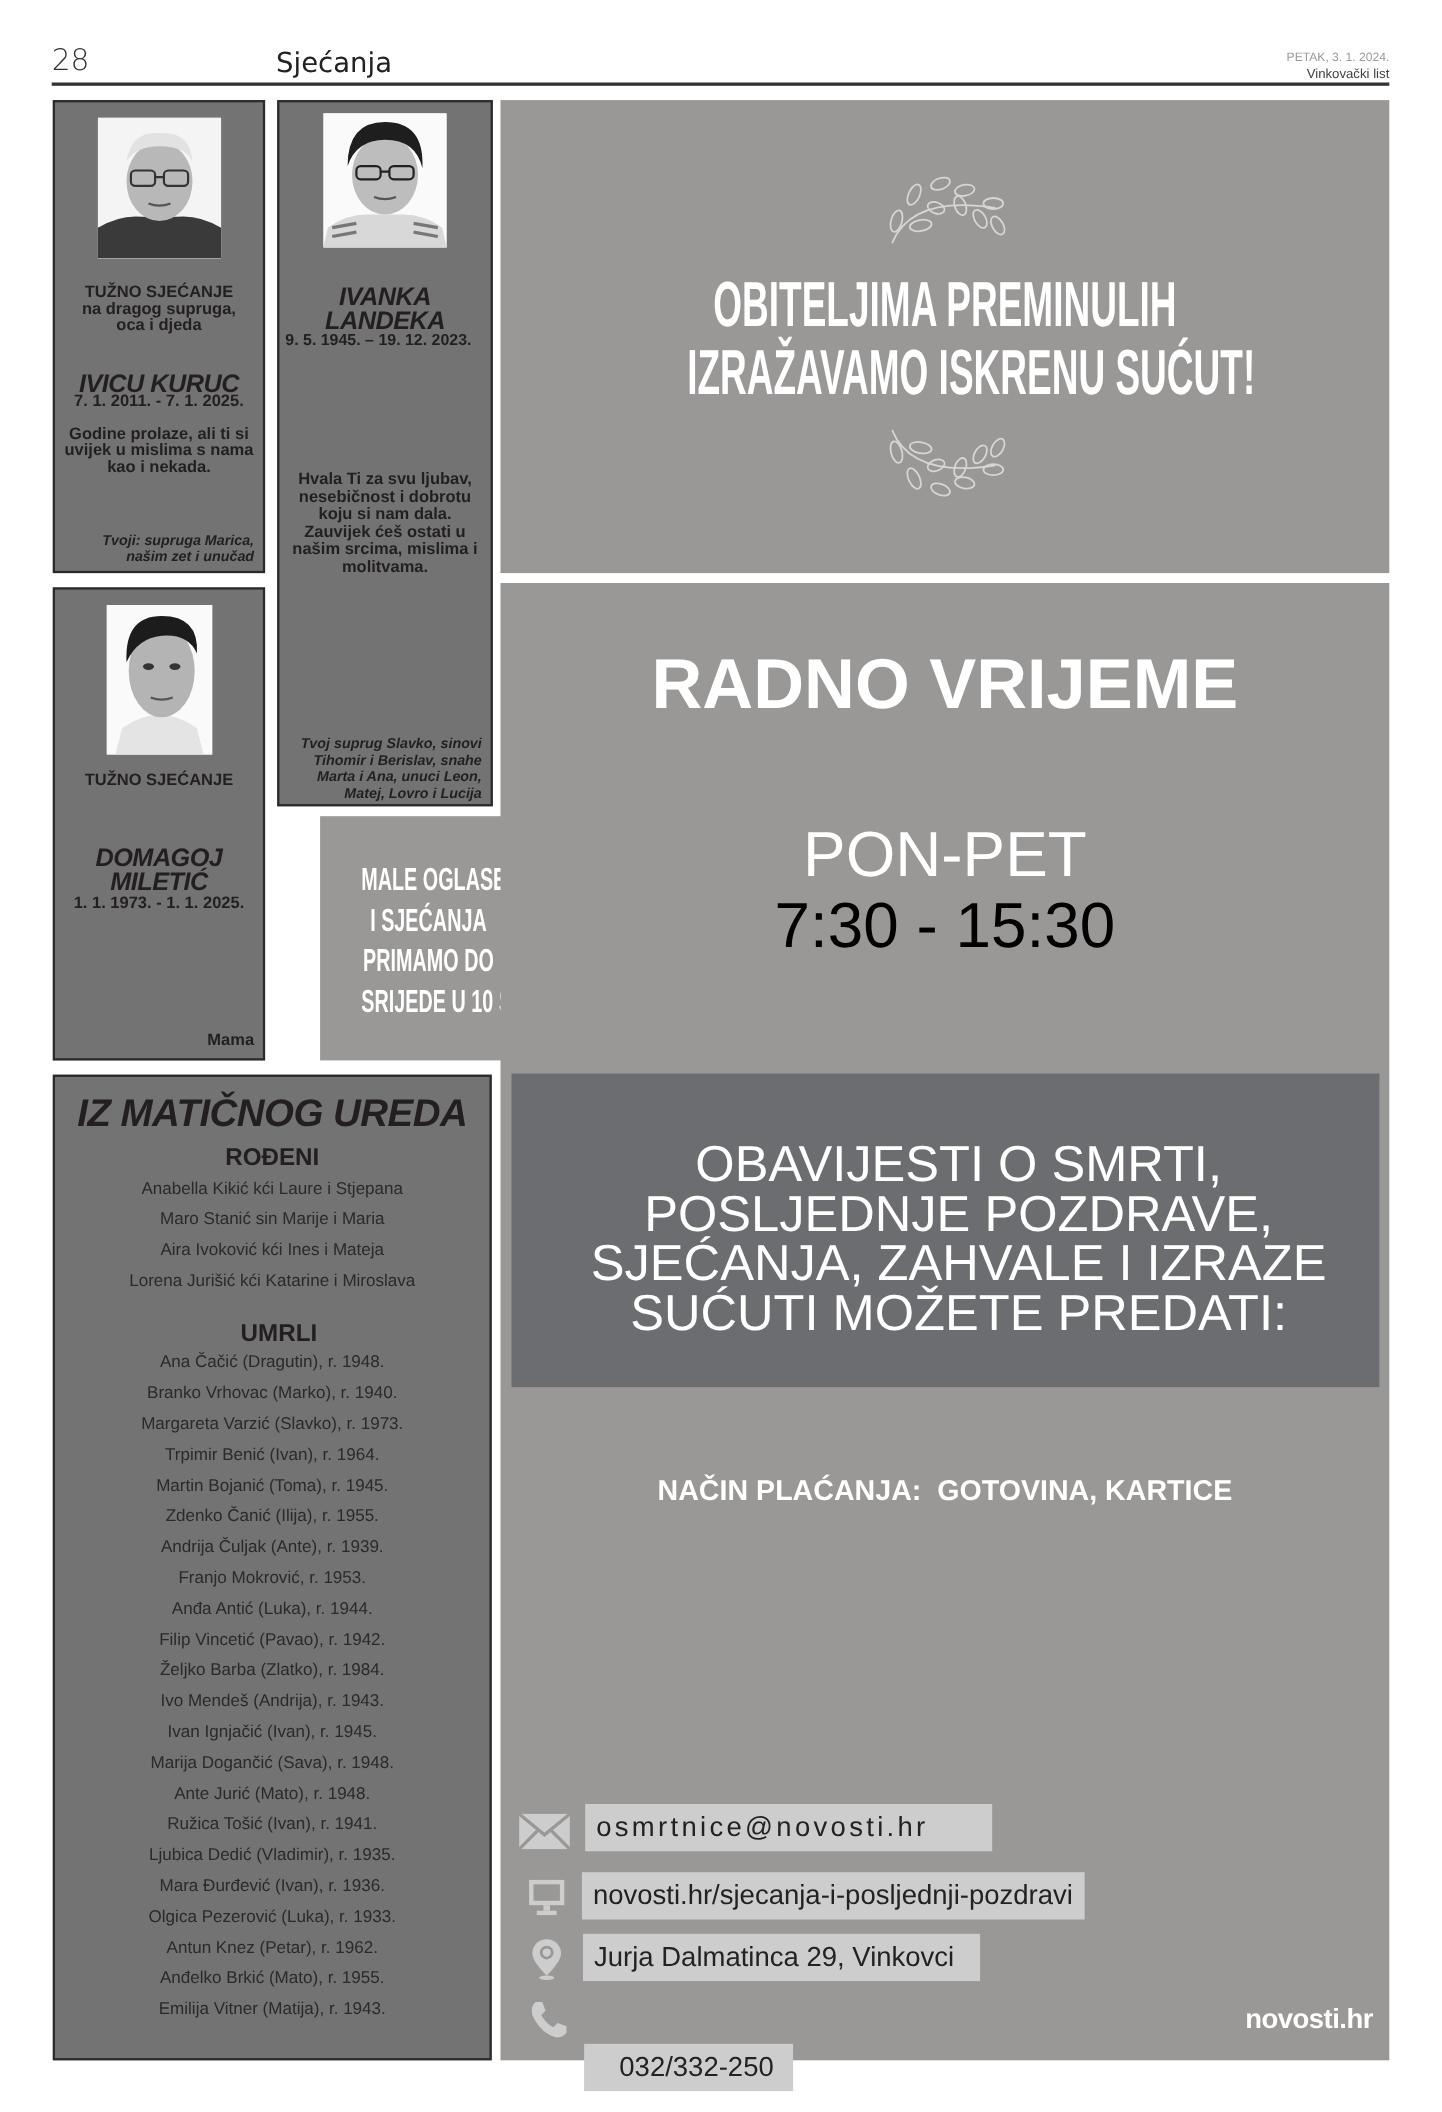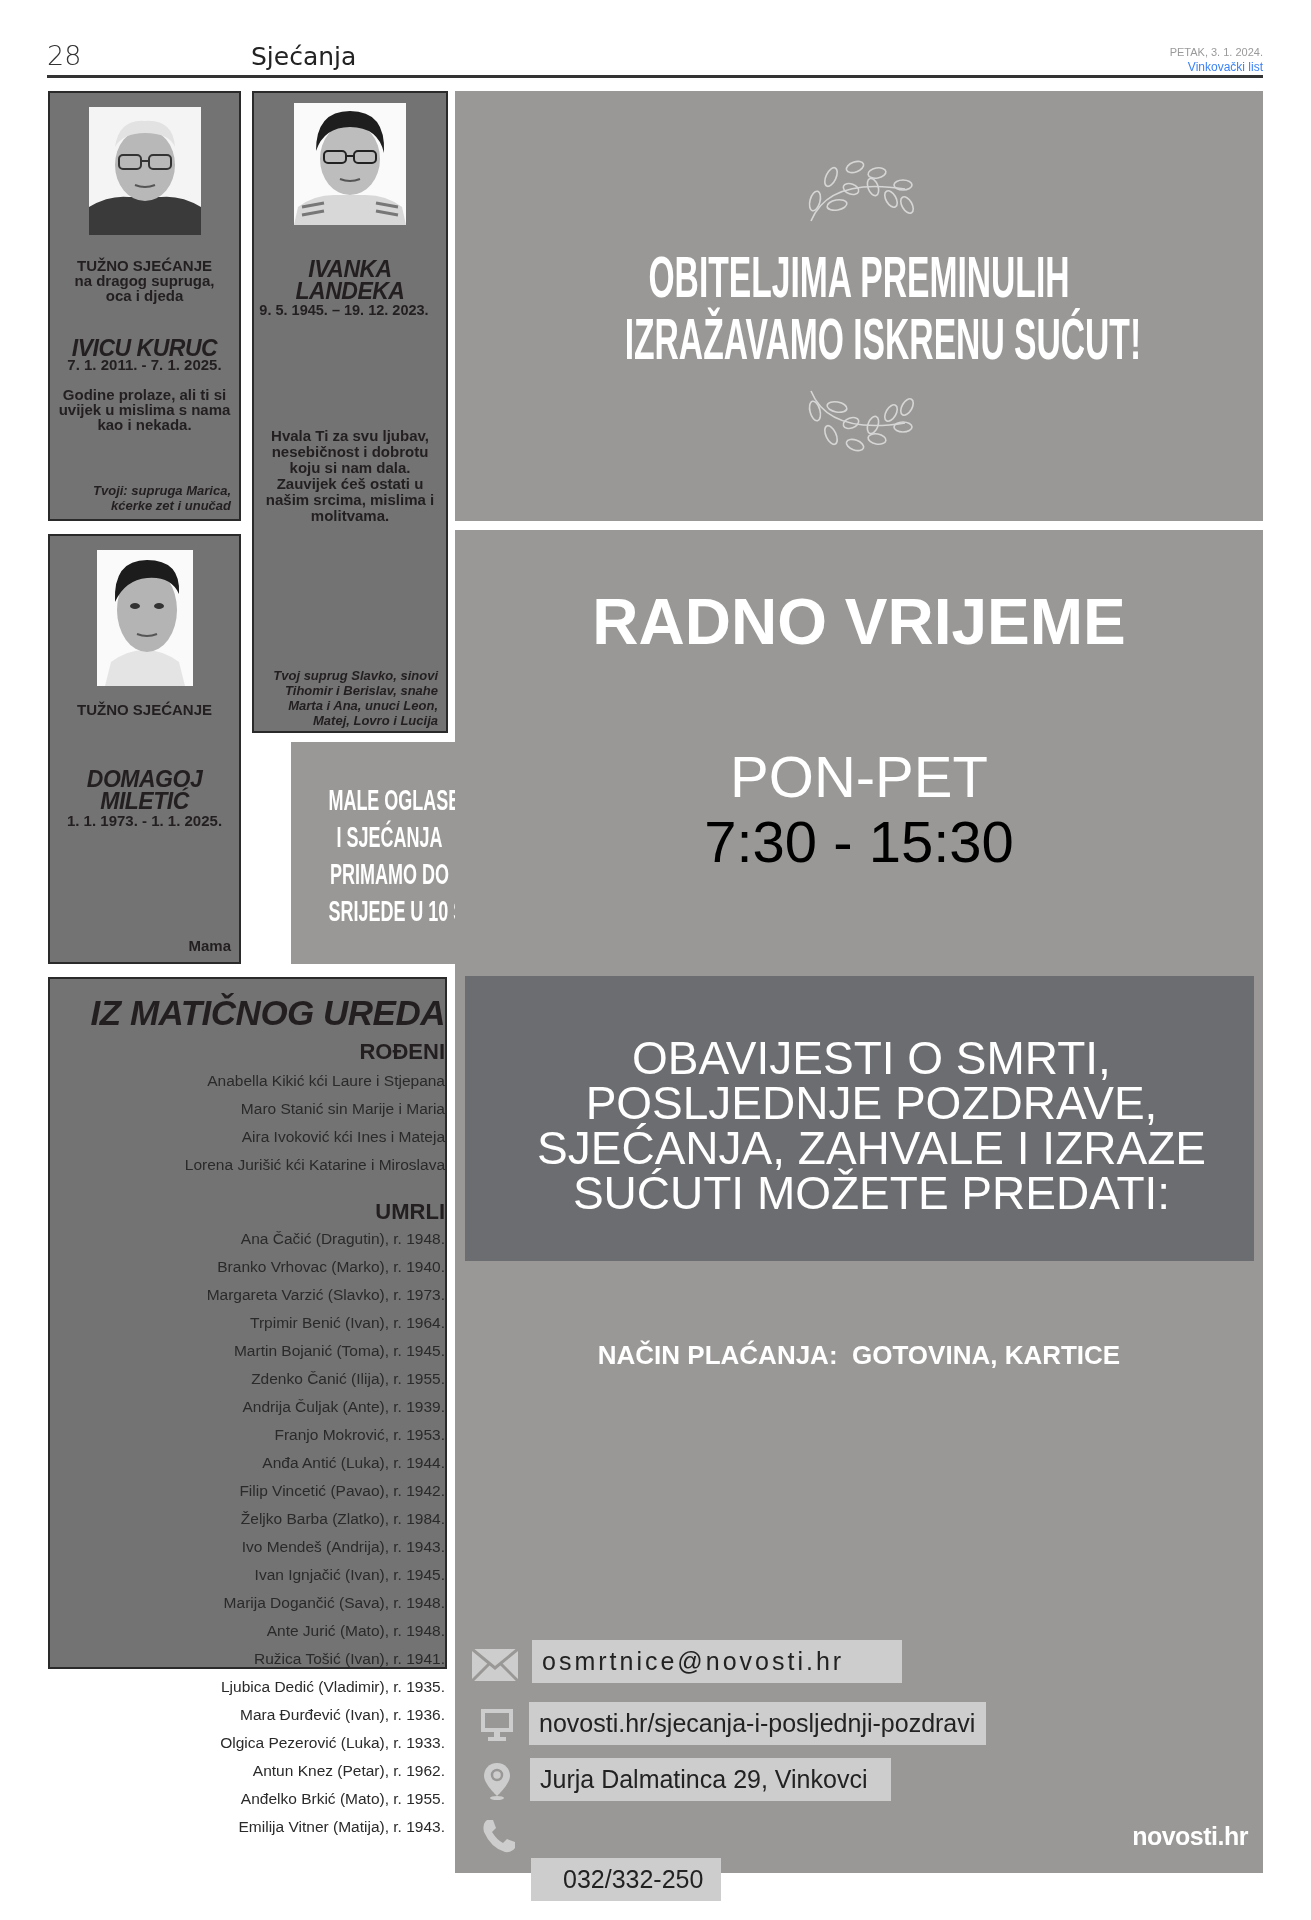--- a/index.html
+++ b/index.html
@@ -9,7 +9,7 @@
   .page-num { left:47px; top:40px; font-size:27px; font-weight:300; color:#333; font-family:"DejaVu Sans", sans-serif; }
   .section { left:251px; top:42px; font-size:25px; color:#222; font-family:"DejaVu Sans", sans-serif; }
   .hdr-date { right:48px; top:46px; font-size:11px; color:#9a9a9a; text-align:right; }
-  .hdr-paper { right:48px; top:60px; font-size:12px; color:#3b82f6; text-align:right; }
+  .hdr-paper { right:48px; top:60px; font-size:12px; color:#404040; text-align:right; }
   .hdr-rule { left:47px; top:75px; width:1216px; height:3px; background:#333; }
 
   .box { border:2px solid #2a2a2a; box-sizing:border-box; background:#737373; text-align:center; }

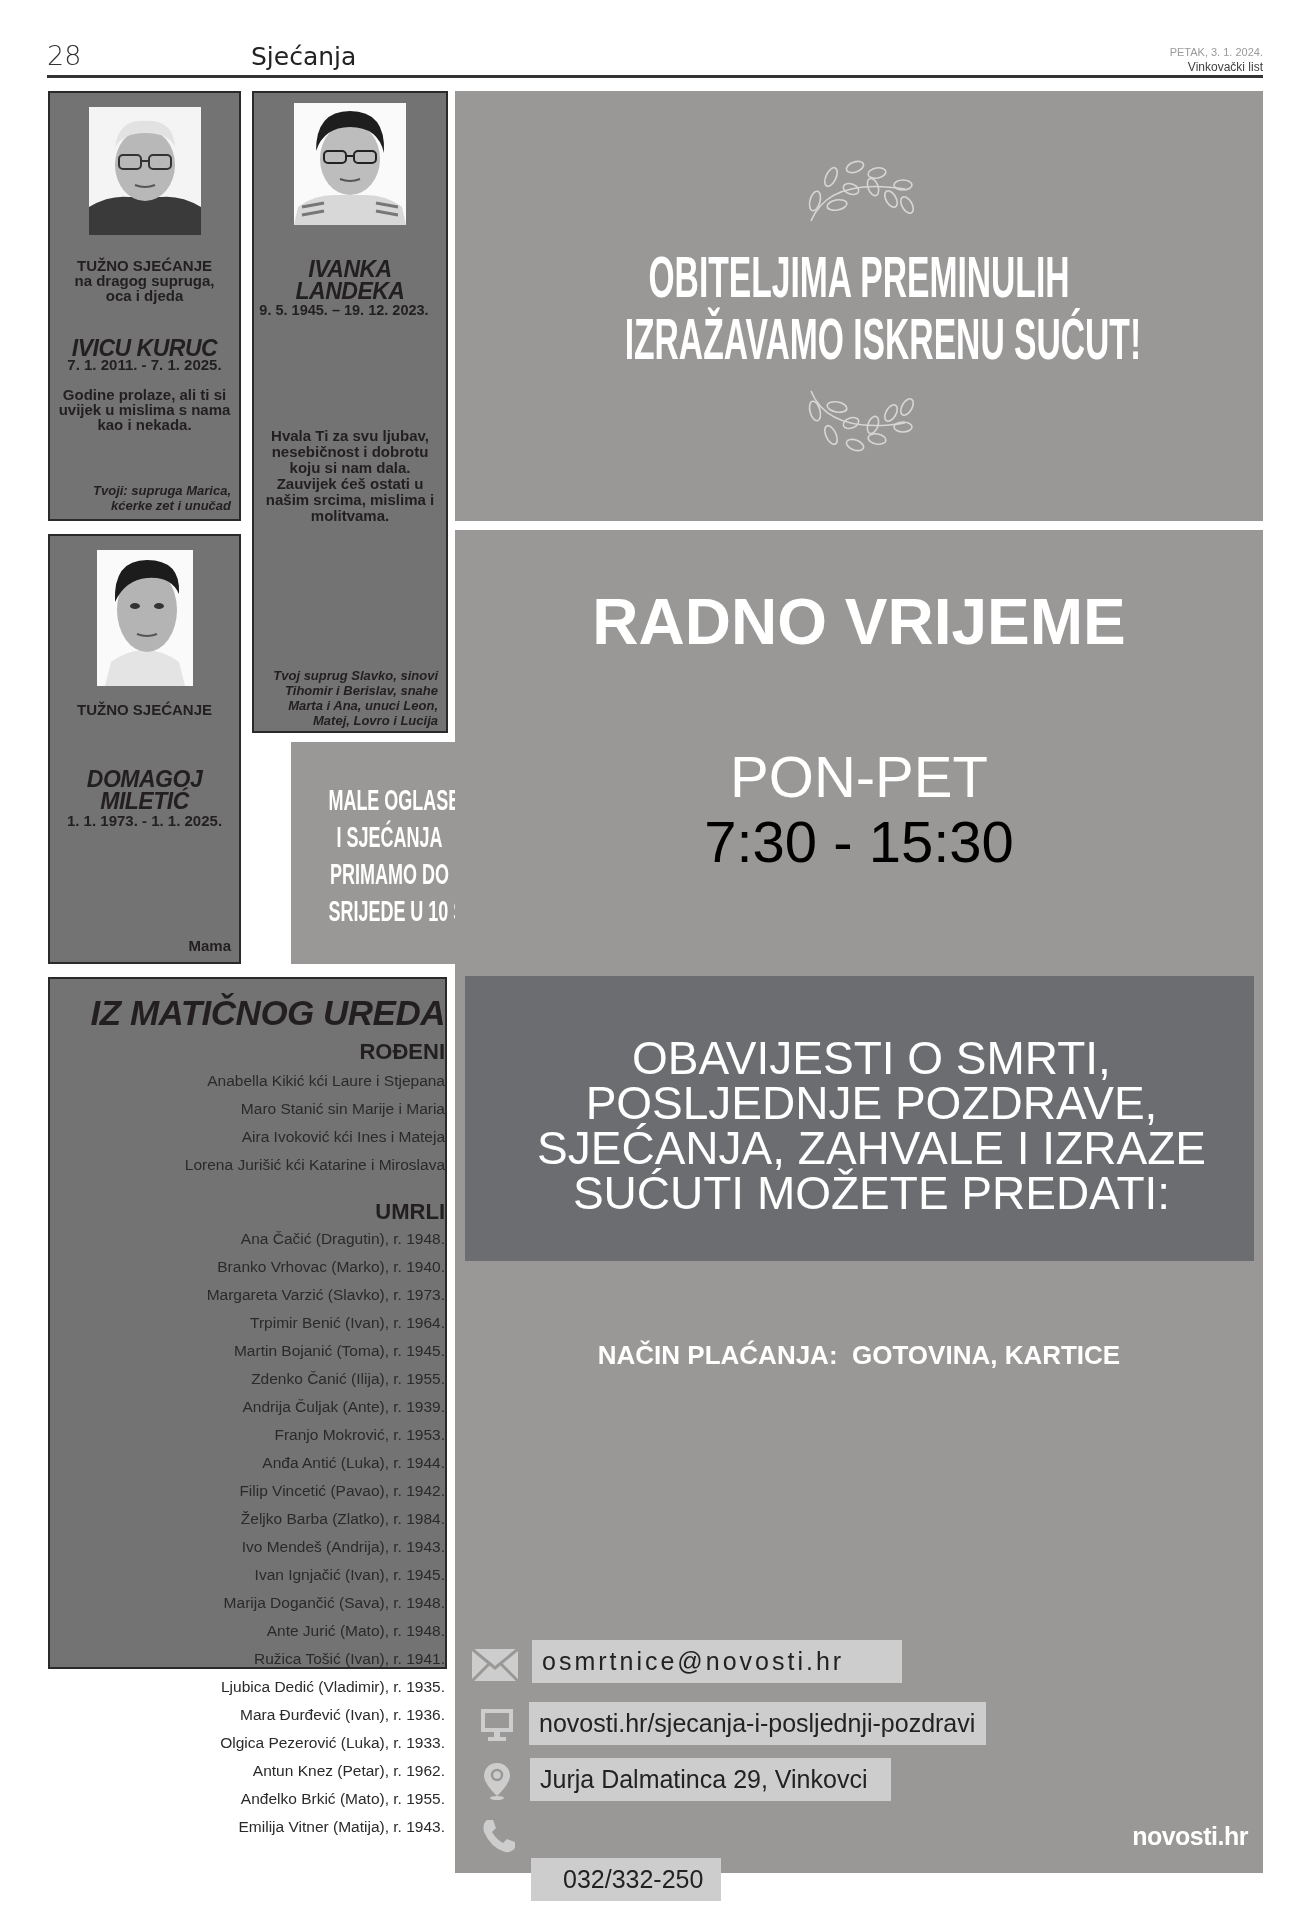--- a/index.html
+++ b/index.html
@@ -65,7 +65,7 @@
   </div>
   <div class="sig" style="top:390px;">
     <div>Tvoji: supruga Marica,</div>
-    <div>kćerke zet i unučad</div>
+    <div>našim zet i unučad</div>
   </div>
 </div>
 

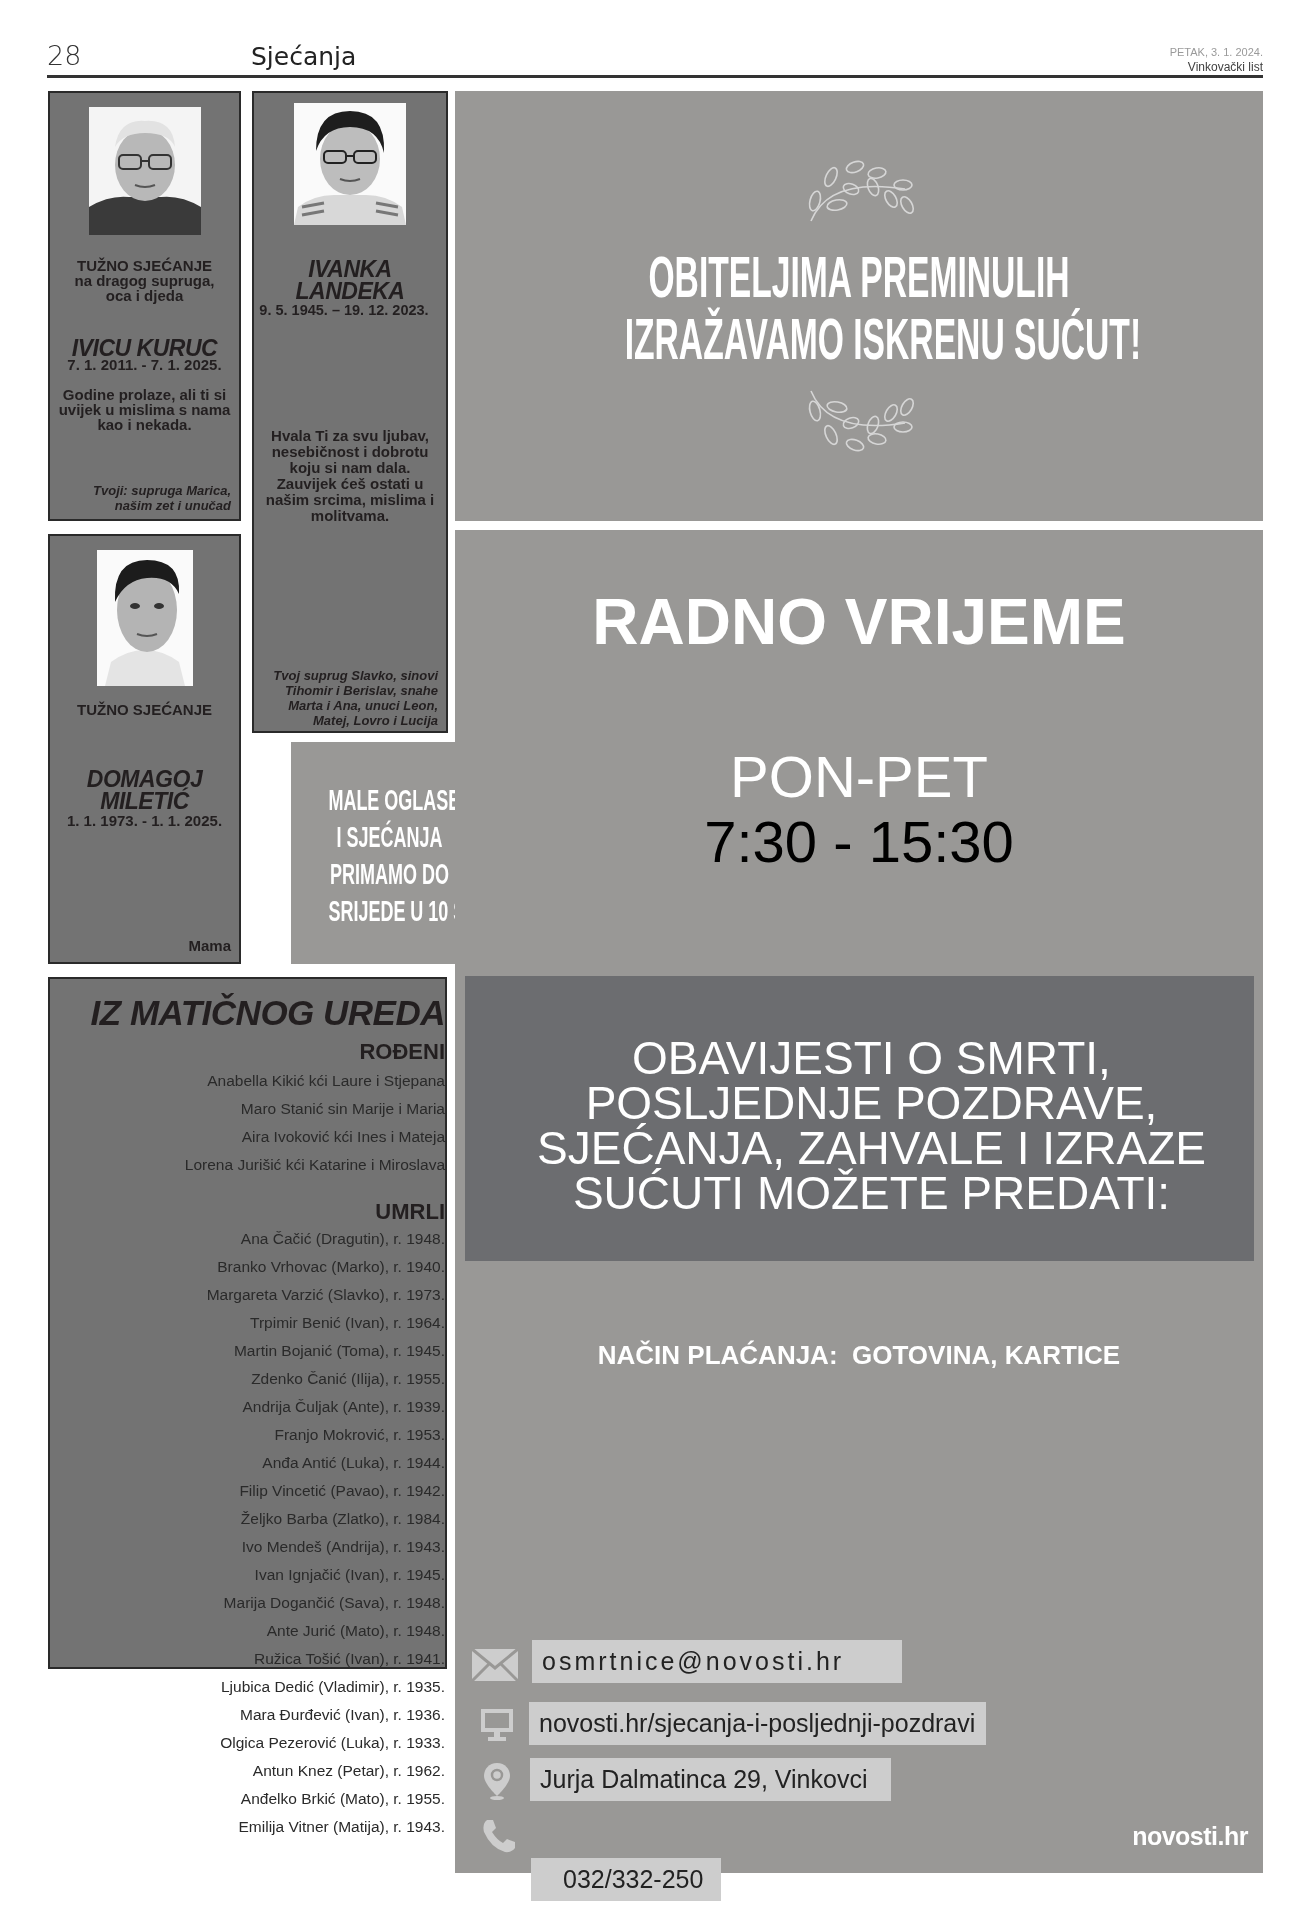--- a/index.html
+++ b/index.html
@@ -136,7 +136,7 @@
   </div>
 </div>
 
-<div class="abs box" style="left:48px;top:977px;width:399px;height:692px;text-align:right;">
+<div class="abs box" style="left:48px;top:977px;width:399px;height:896px;">
   <div class="mat-title" style="margin-top:14px;">IZ MATIČNOG UREDA</div>
   <div class="mat-h" style="margin-top:6px;">ROĐENI</div>
   <div id="born-list" style="margin-top:2px;">

